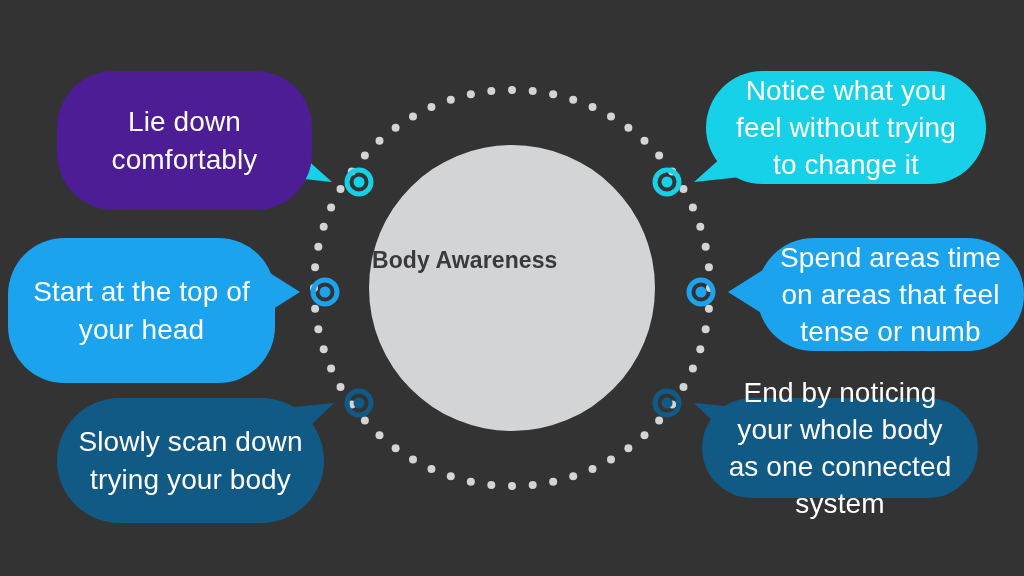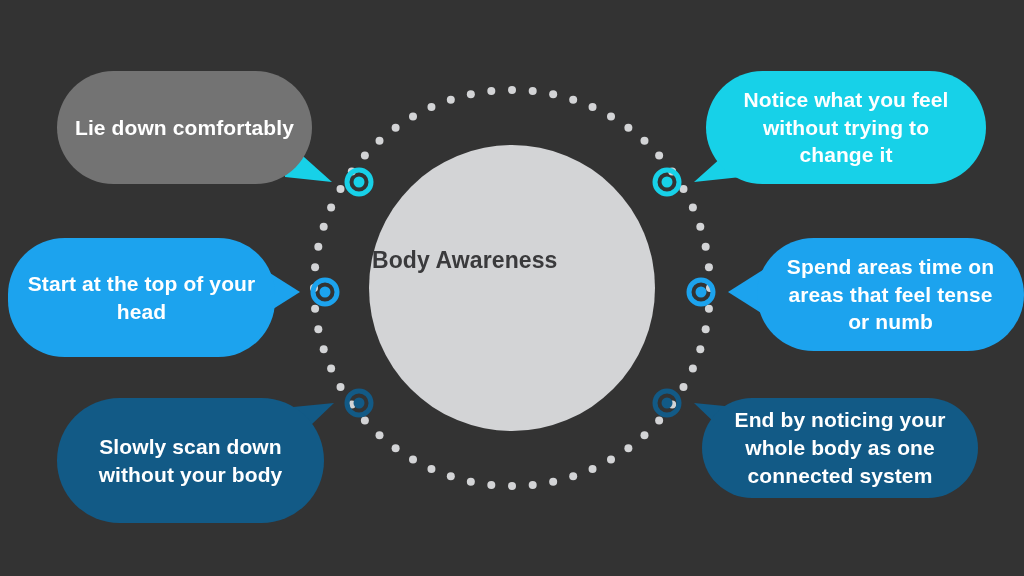--- a/index.html
+++ b/index.html
@@ -41,8 +41,8 @@
     justify-content: flex-end;
     text-align: center;
     color: #ffffff;
-    font-size: 21px;
-    font-weight: bold;
+    font-size: 28px;
+    font-weight: normal;
     line-height: 1.33;
     letter-spacing: 0.1px;
     box-sizing: border-box;

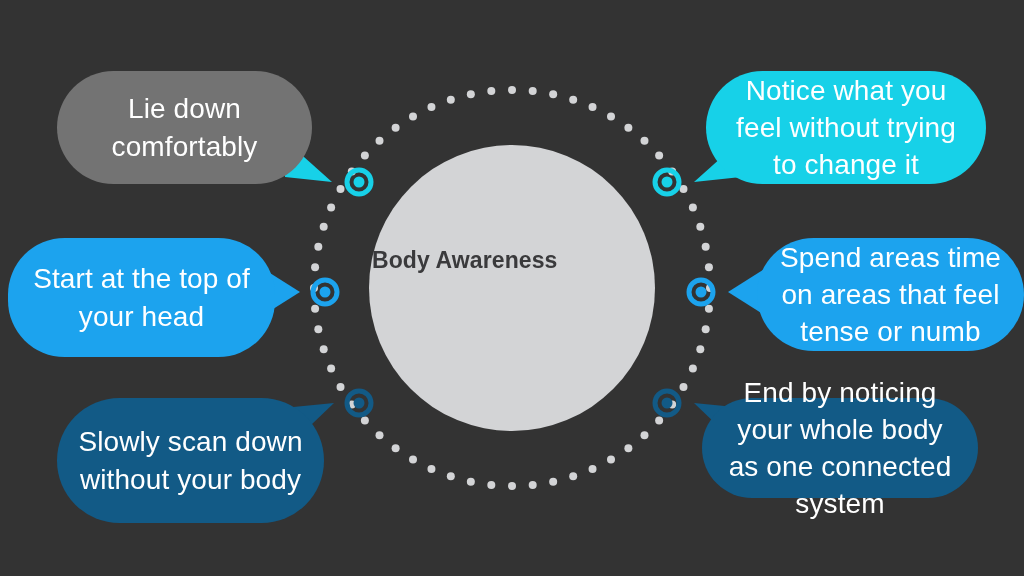--- a/index.html
+++ b/index.html
@@ -148,7 +148,7 @@
   </div>
 
   <div id="bubbles">
-      <div class="bubble" style="left: 57px; top: 71px; width: 255px; height: 113px; background: #737373; border-radius: 56.5px;">
+      <div class="bubble" style="left: 57px; top: 71px; width: 255px; height: 139px; background: #4c1d95; border-radius: 56.5px;">
         <span class="bubble-text">Lie down comfortably</span>
       </div>
       <div class="bubble" style="left: 8px; top: 238px; width: 267px; height: 119px; background: rgb(28, 163, 238); border-radius: 56.5px;">

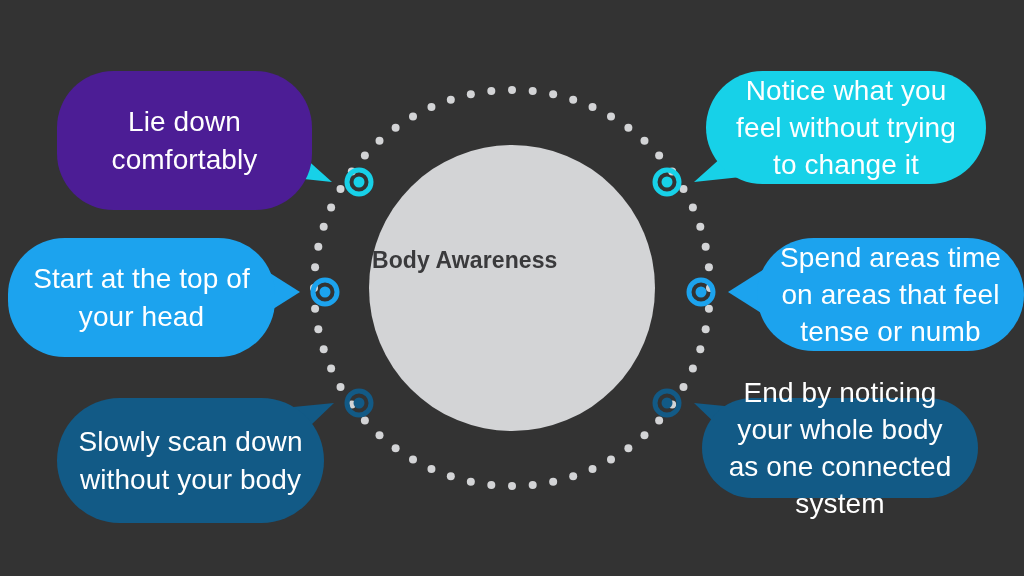--- a/index.html
+++ b/index.html
@@ -151,7 +151,7 @@
       <div class="bubble" style="left: 57px; top: 71px; width: 255px; height: 139px; background: #4c1d95; border-radius: 56.5px;">
         <span class="bubble-text">Lie down comfortably</span>
       </div>
-      <div class="bubble" style="left: 8px; top: 238px; width: 267px; height: 119px; background: rgb(28, 163, 238); border-radius: 56.5px;">
+      <div class="bubble" style="left: 8px; top: 238px; width: 267px; height: 145px; background: rgb(28, 163, 238); border-radius: 56.5px;">
         <span class="bubble-text">Start at the top of your head</span>
       </div>
       <div class="bubble" style="left: 57px; top: 398px; width: 267px; height: 125px; background: rgb(18, 90, 134); border-radius: 62.5px;">

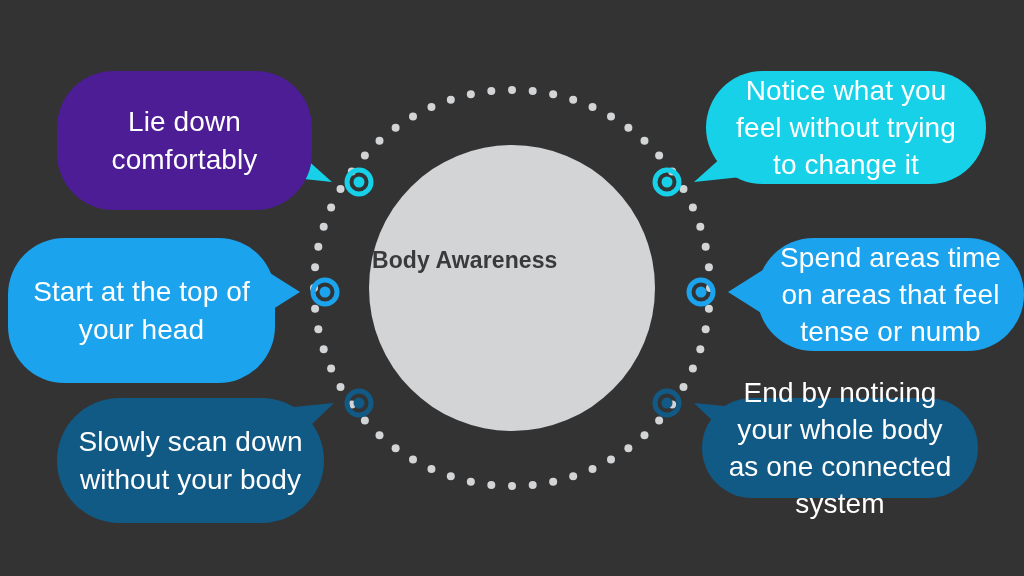--- a/index.html
+++ b/index.html
@@ -155,7 +155,7 @@
         <span class="bubble-text">Start at the top of your head</span>
       </div>
       <div class="bubble" style="left: 57px; top: 398px; width: 267px; height: 125px; background: rgb(18, 90, 134); border-radius: 62.5px;">
-        <span class="bubble-text">Slowly scan down without your body</span>
+        <span class="bubble-text">Slowly scan down trying your body</span>
       </div>
       <div class="bubble" style="left: 706px; top: 71px; width: 280px; height: 113px; background: rgb(23, 209, 232); border-radius: 56.5px;">
         <span class="bubble-text">Notice what you feel without trying to change it</span>

